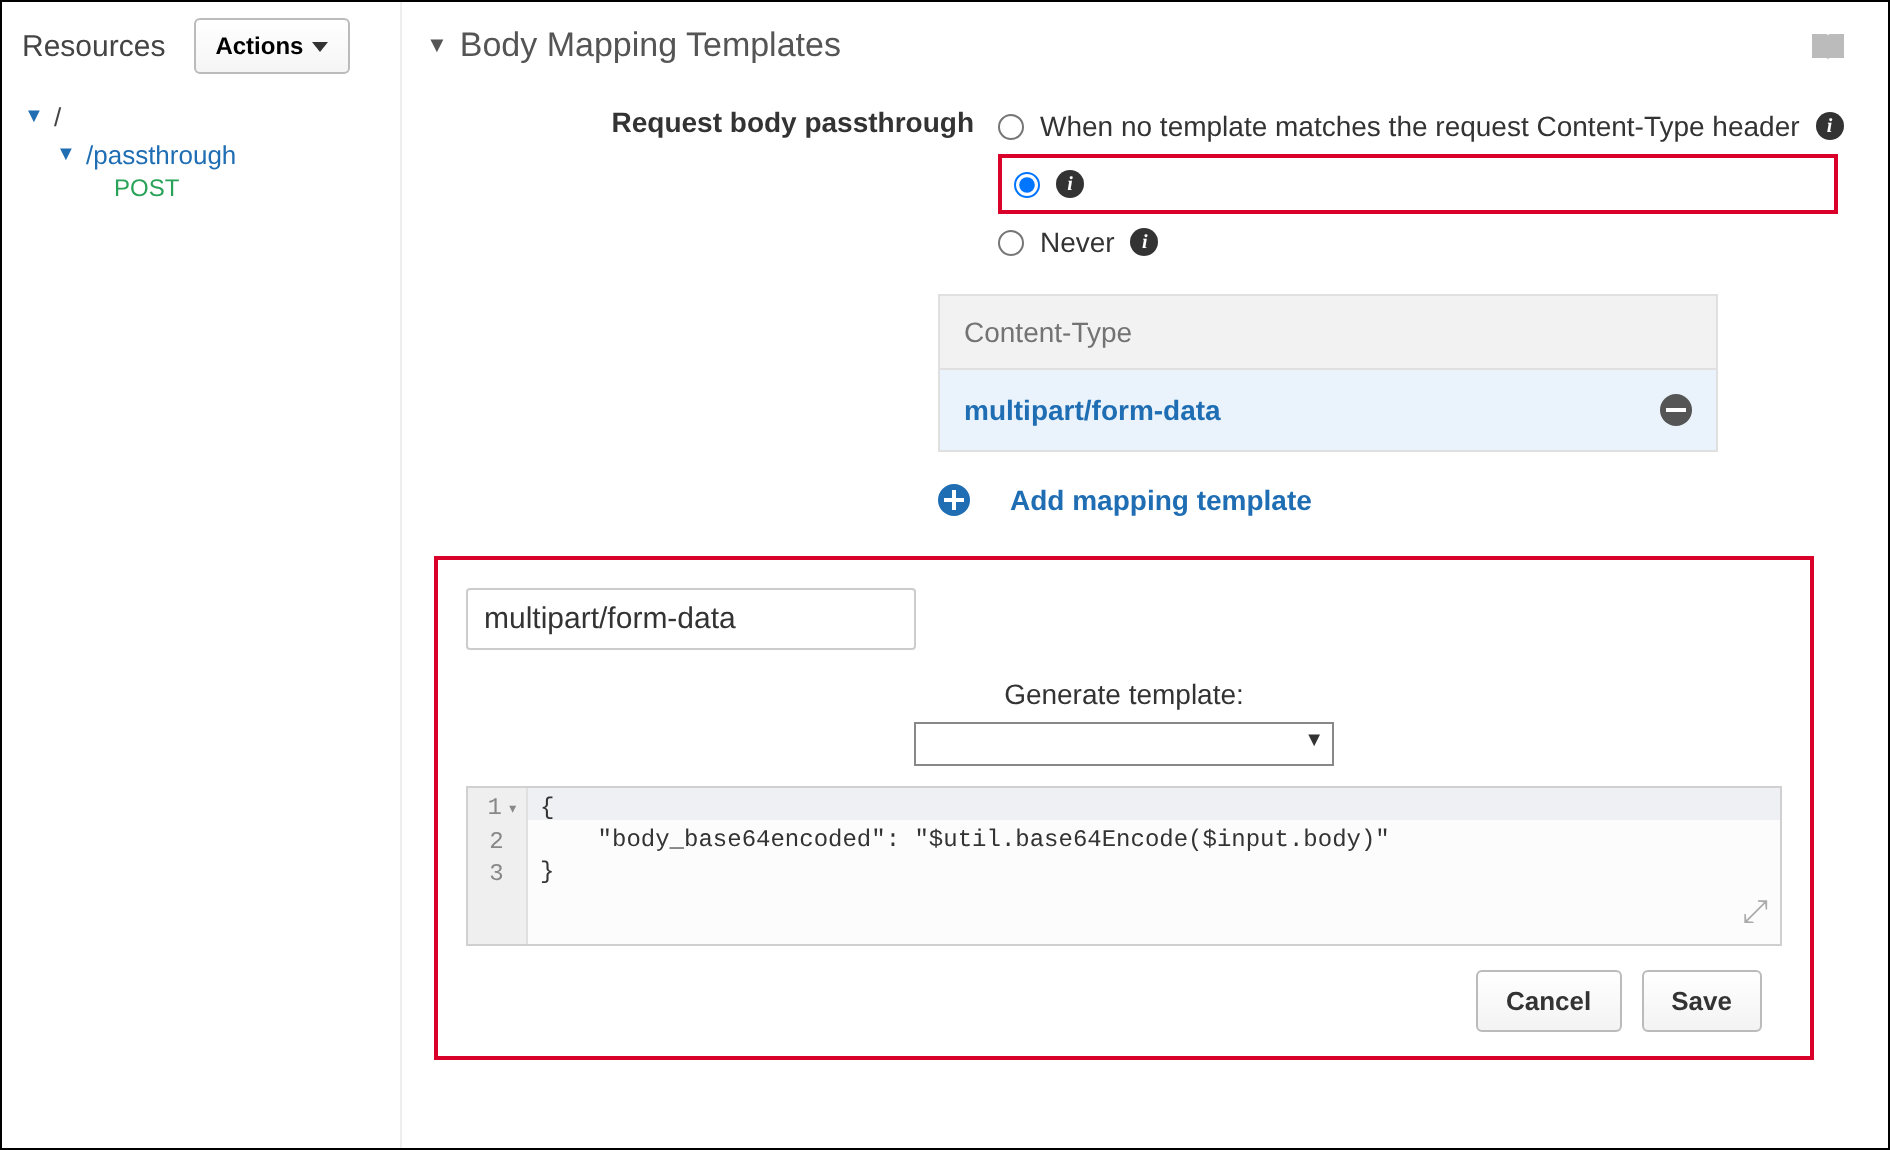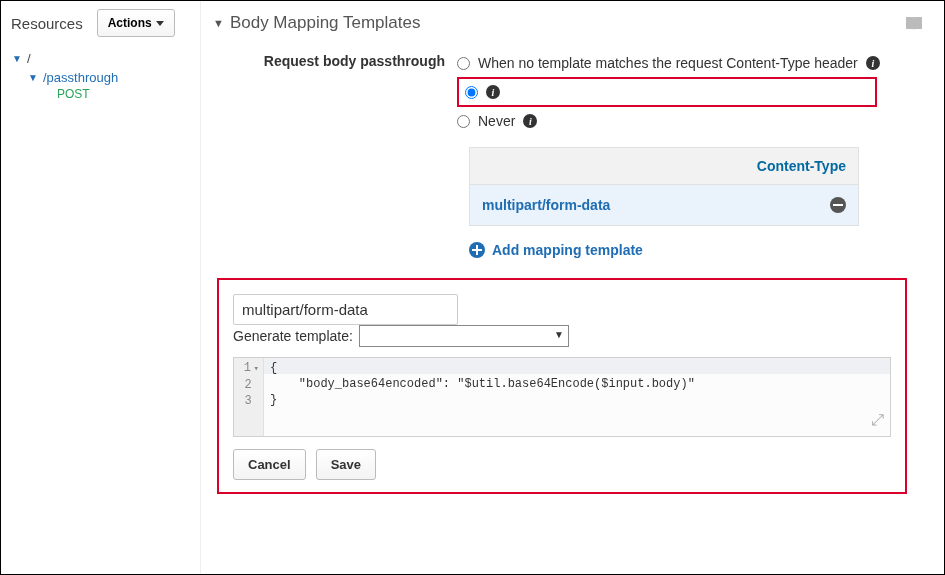--- a/index.html
+++ b/index.html
@@ -100,6 +100,7 @@
     width: 200px;
     padding-right: 12px;
     padding-top: 2px;
+    margin-left: 42px;
   }
   .passthrough-options { flex: 1; }
   .radio-line {

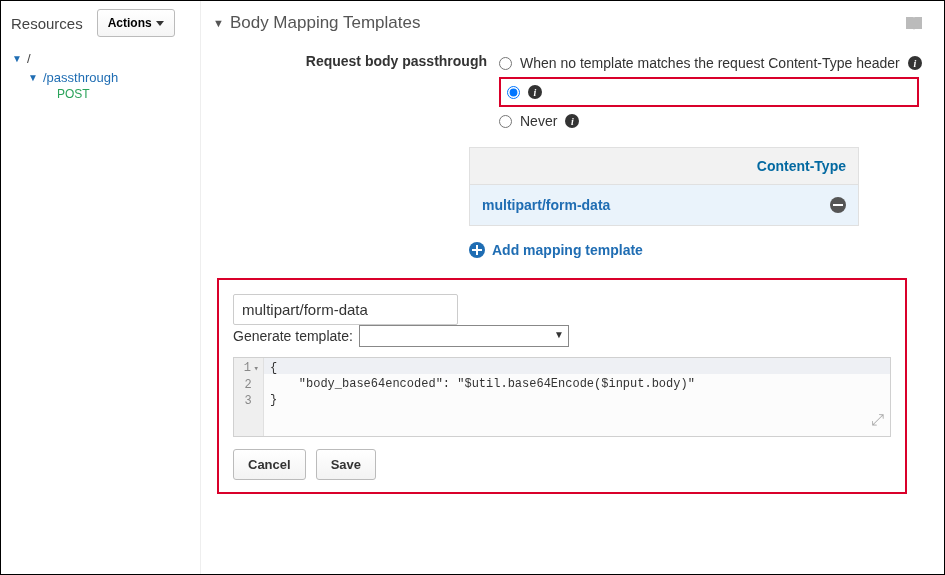--- a/index.html
+++ b/index.html
@@ -140,11 +140,10 @@
   .ct-head {
     background: #f2f2f2;
     padding: 10px 12px;
-    font-weight: bold;
-    color: #0369a1;
+    font-weight: normal;
+    color: #737373;
     font-size: 14px;
     border-bottom: 1px solid #e0e0e0;
-    text-align: right;
   }
   .ct-row {
     background: #eaf3fb;

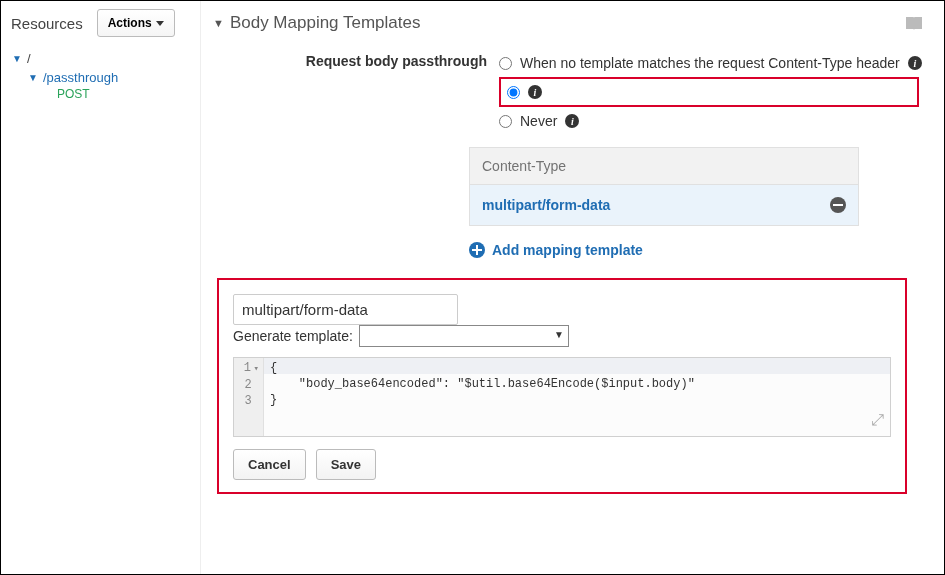--- a/index.html
+++ b/index.html
@@ -175,7 +175,7 @@
     margin-top: 16px;
     display: flex;
     align-items: center;
-    gap: 7px;
+    gap: 20px;
   }
   .plus-icon {
     width: 16px; height: 16px;

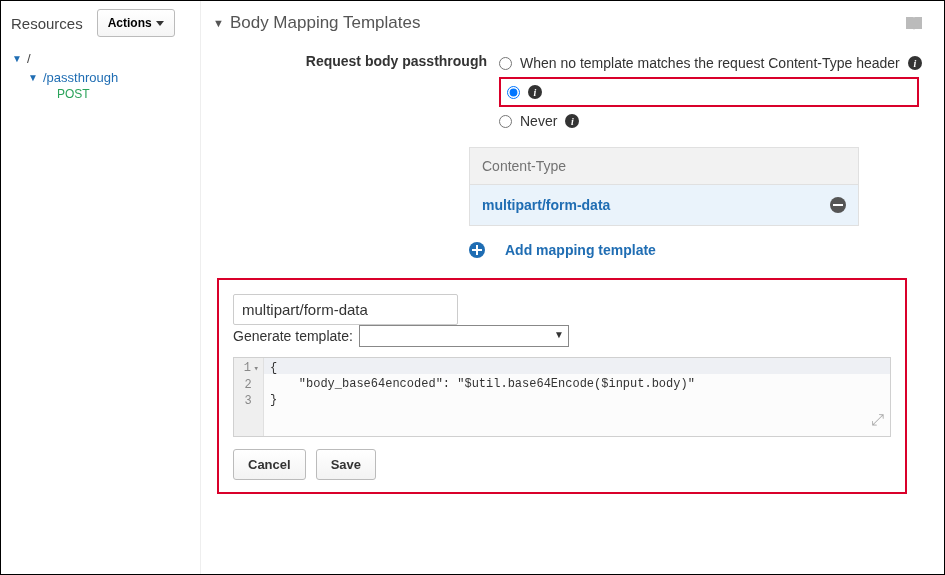--- a/index.html
+++ b/index.html
@@ -207,12 +207,13 @@
     color: #333;
   }
   .gen-row {
-    margin-top: 0;
+    margin-top: 14px;
     font-size: 14px;
     color: #333;
     display: flex;
     align-items: center;
     gap: 6px;
+    flex-direction: column;
   }
   .gen-select {
     border: 1px solid #888;

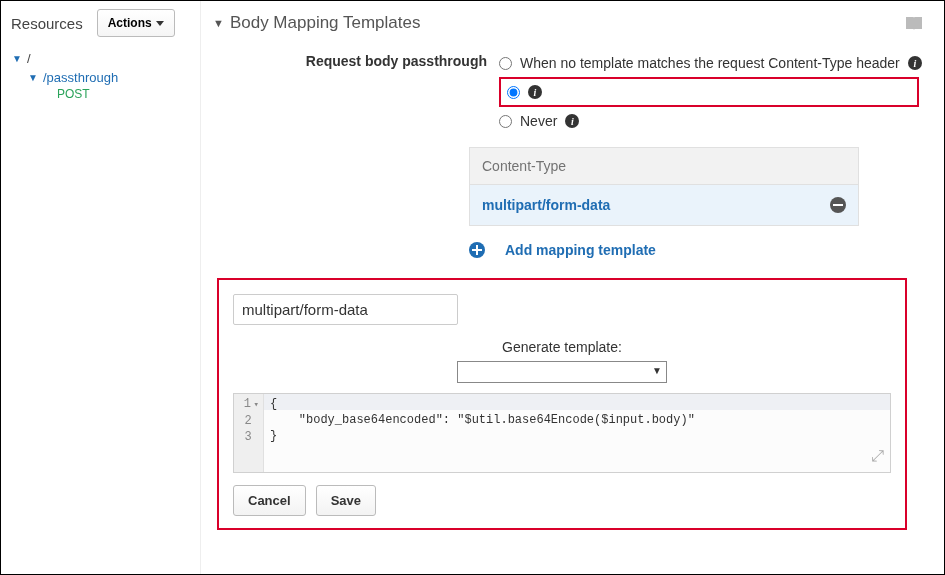--- a/index.html
+++ b/index.html
@@ -267,7 +267,7 @@
     margin-top: 12px;
     display: flex;
     gap: 10px;
-    justify-content: flex-start;
+    justify-content: flex-end;
     padding-right: 10px;
   }
   .btn {

